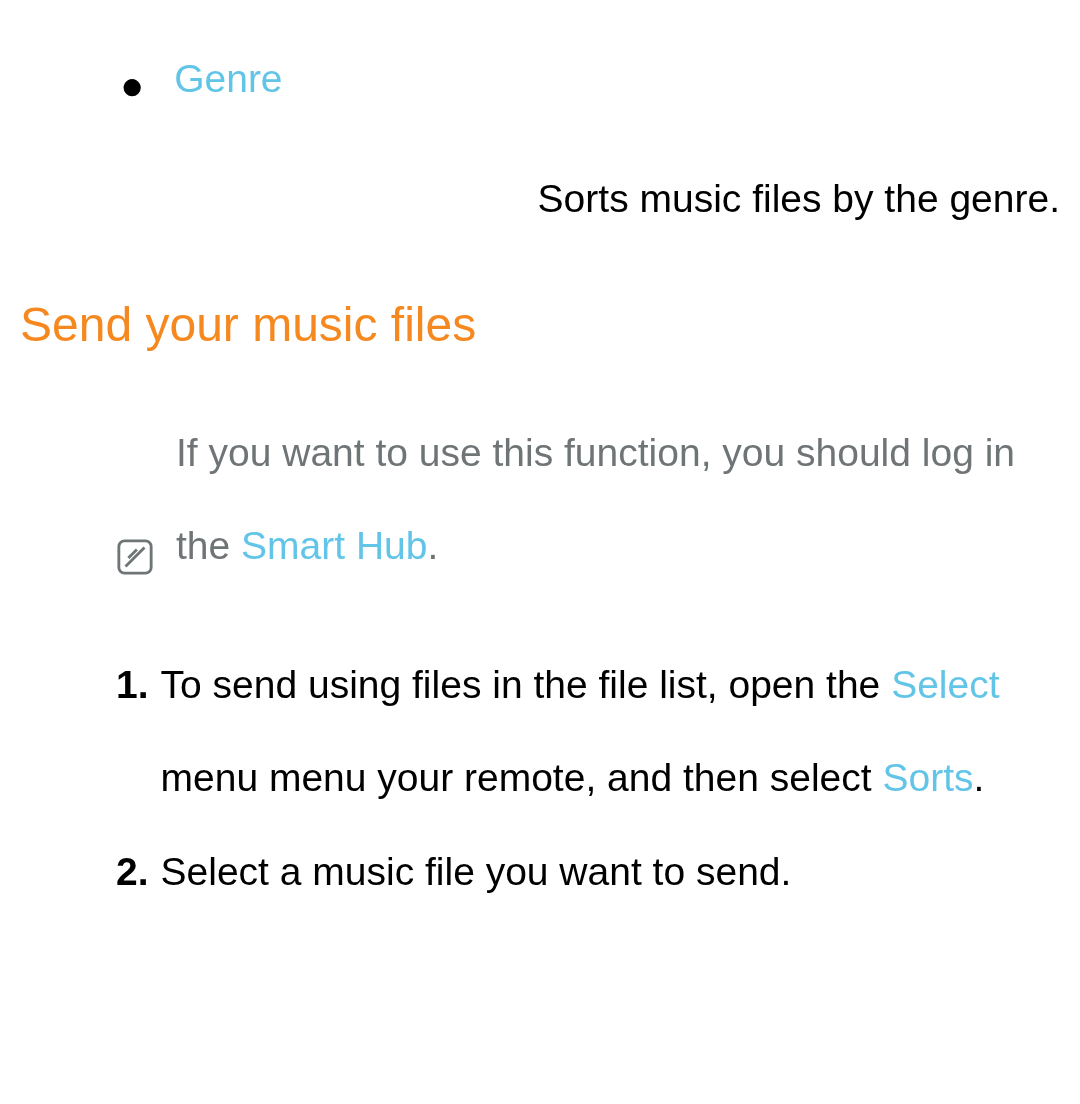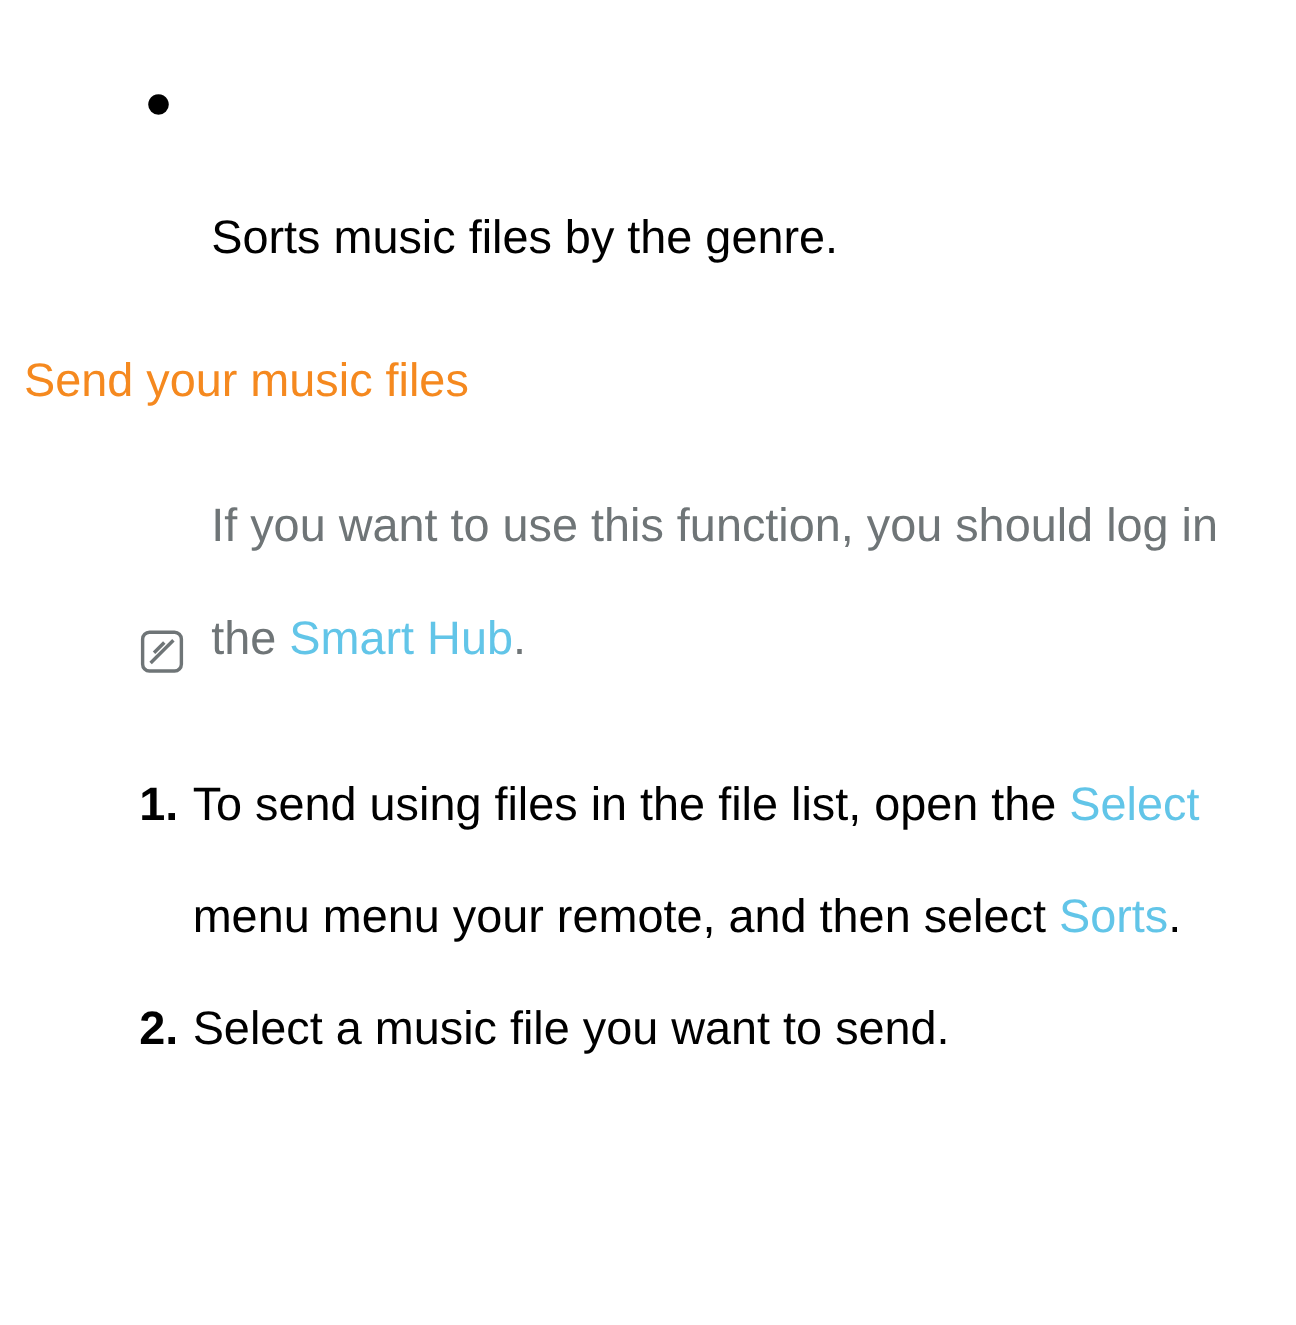--- a/index.html
+++ b/index.html
@@ -93,6 +93,7 @@
 <div class="bullet-section">
   <div class="bullet-row">
     <span class="bullet-dot">●</span>
+    <span class="link-cyan">Genre</span>
   </div>
   <div class="bullet-desc">Sorts music files by the genre.</div>
 </div>

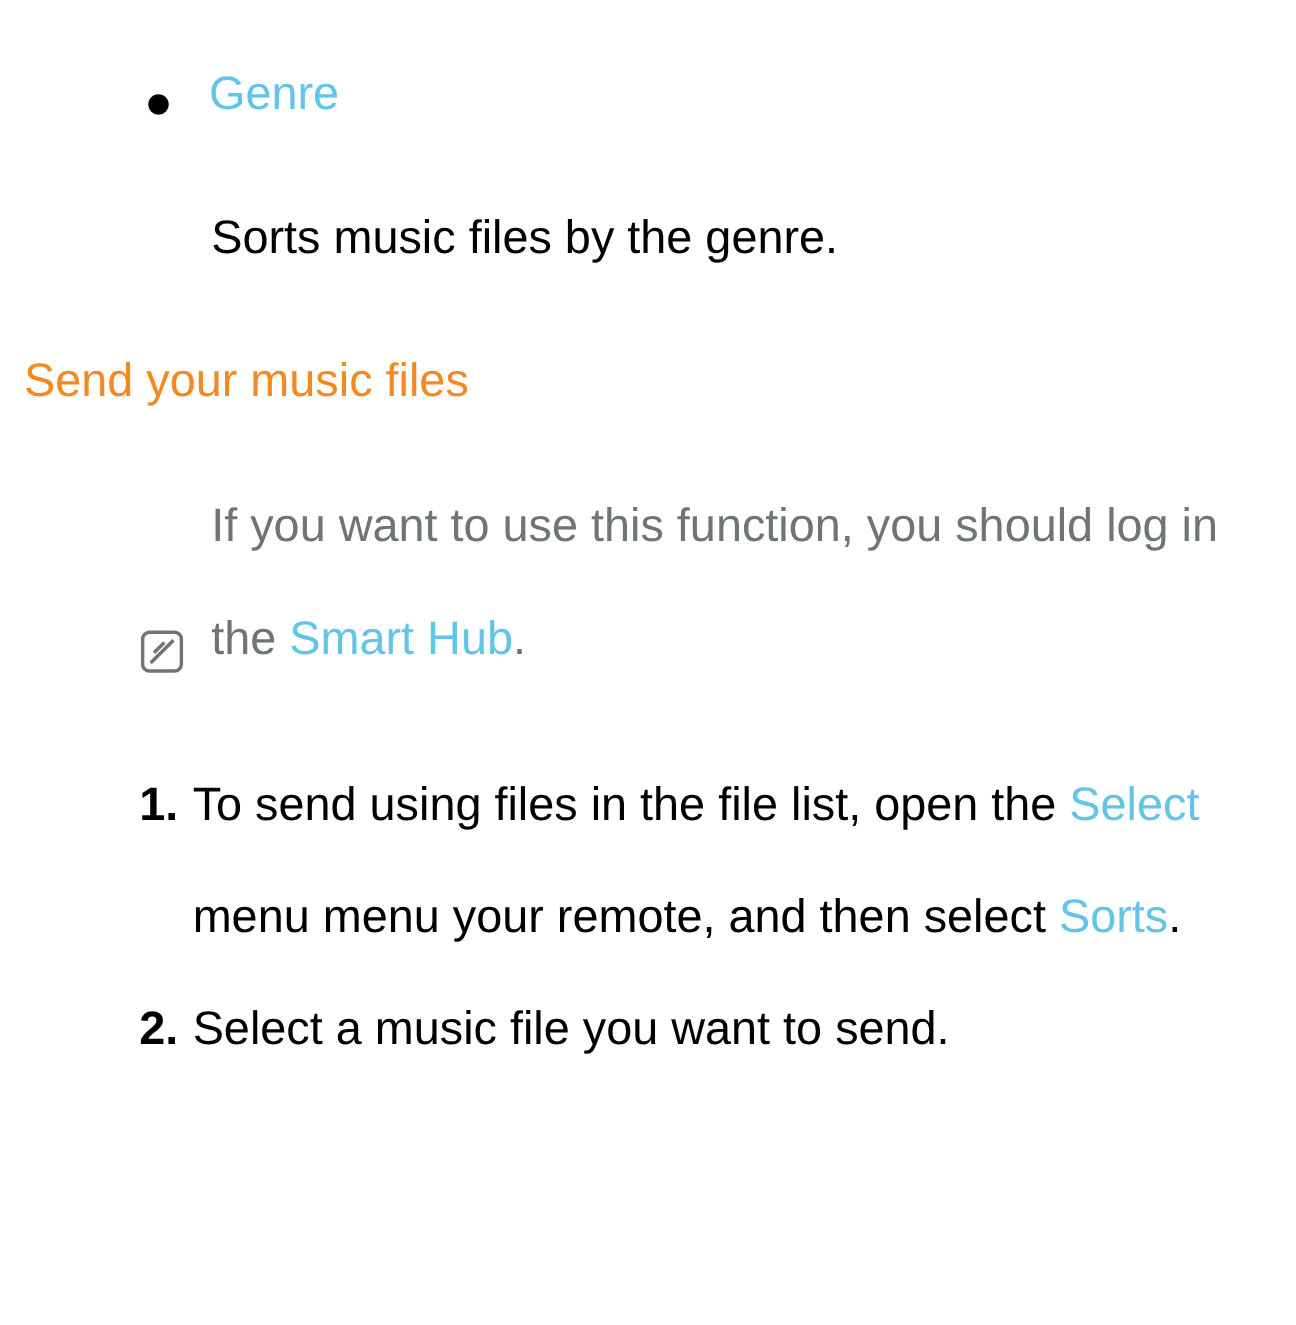--- a/index.html
+++ b/index.html
@@ -36,6 +36,7 @@
     .bullet-desc {
       margin-left: 56px;
       margin-top: 55px;
+      text-align: right;
     }
     .section-heading {
       color: #f5891f;

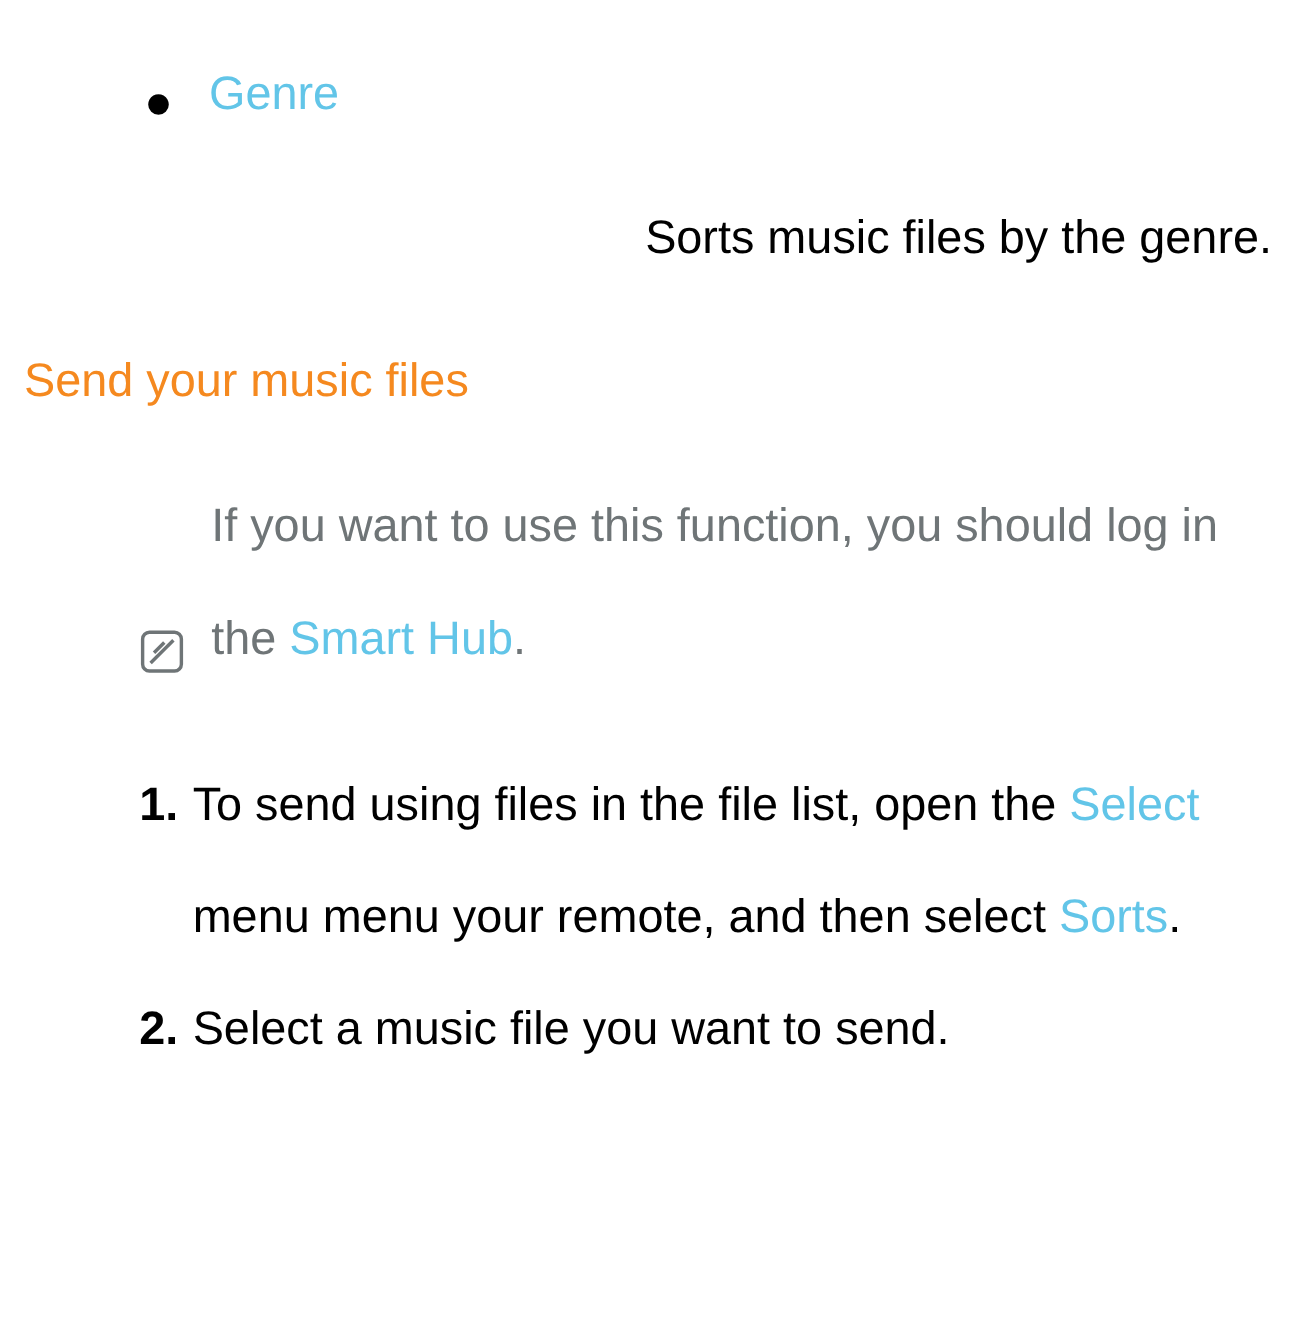--- a/index.html
+++ b/index.html
@@ -42,7 +42,7 @@
       color: #f5891f;
       margin-top: 60px;
       margin-bottom: 45px;
-      font-size: 39px;
+      font-size: 48px;
       font-weight: normal;
     }
     .content-block {

